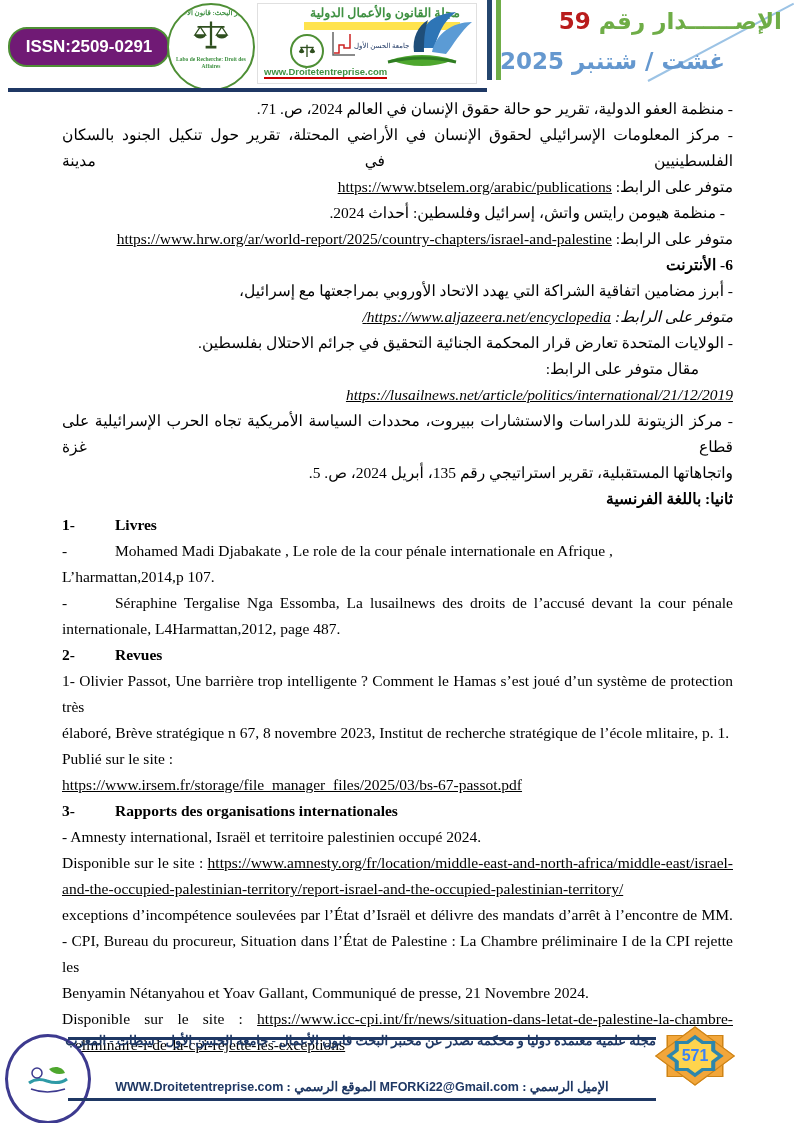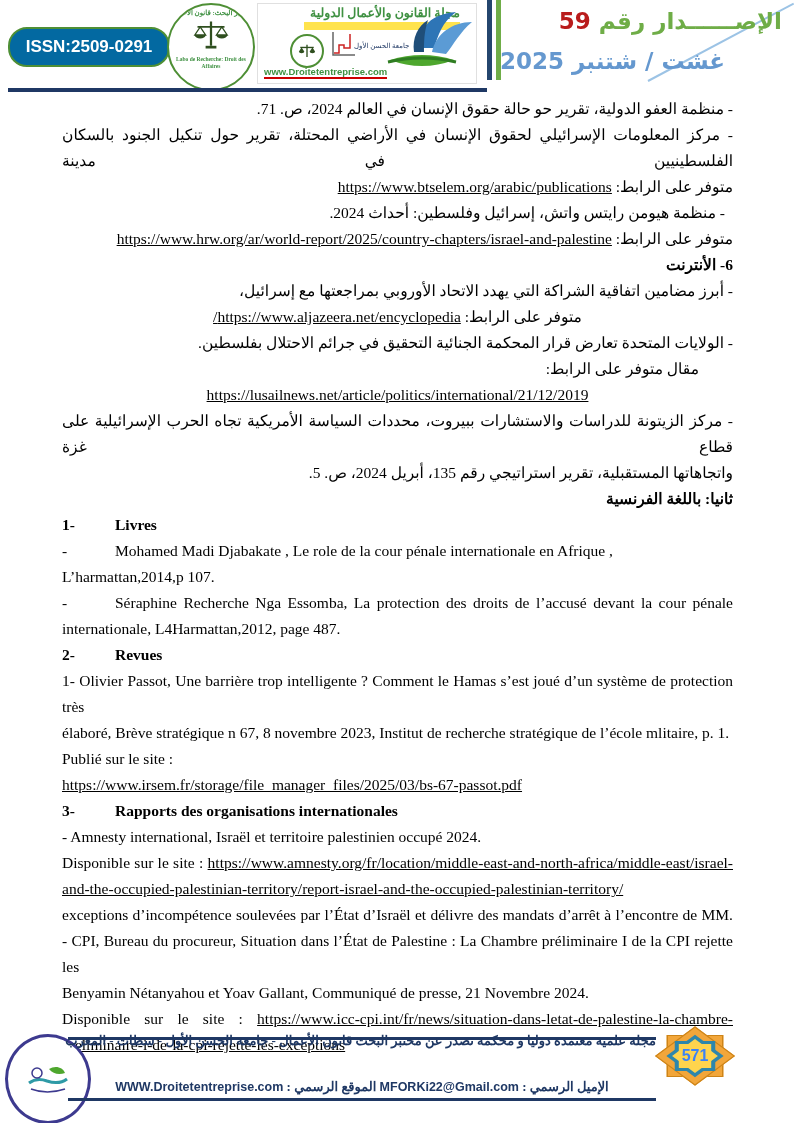--- a/index.html
+++ b/index.html
@@ -8,7 +8,7 @@
        font-family:"Liberation Serif","DejaVu Serif",serif;color:#000;}
   .abs{position:absolute;}
   
-  .issn-pill{left:8px;top:27px;width:158px;height:36px;background:#0369a1;border:2px solid #4e8f35;
+  .issn-pill{left:8px;top:27px;width:158px;height:36px;background:#701a75;border:2px solid #4e8f35;
     border-radius:19px;color:#fff;font-family:"Liberation Sans",sans-serif;font-weight:bold;
     font-size:17px;display:flex;align-items:center;justify-content:center;}
   .lab-seal{left:167px;top:3px;width:84px;height:84px;border-radius:50%;border:2px solid #4e8f35;

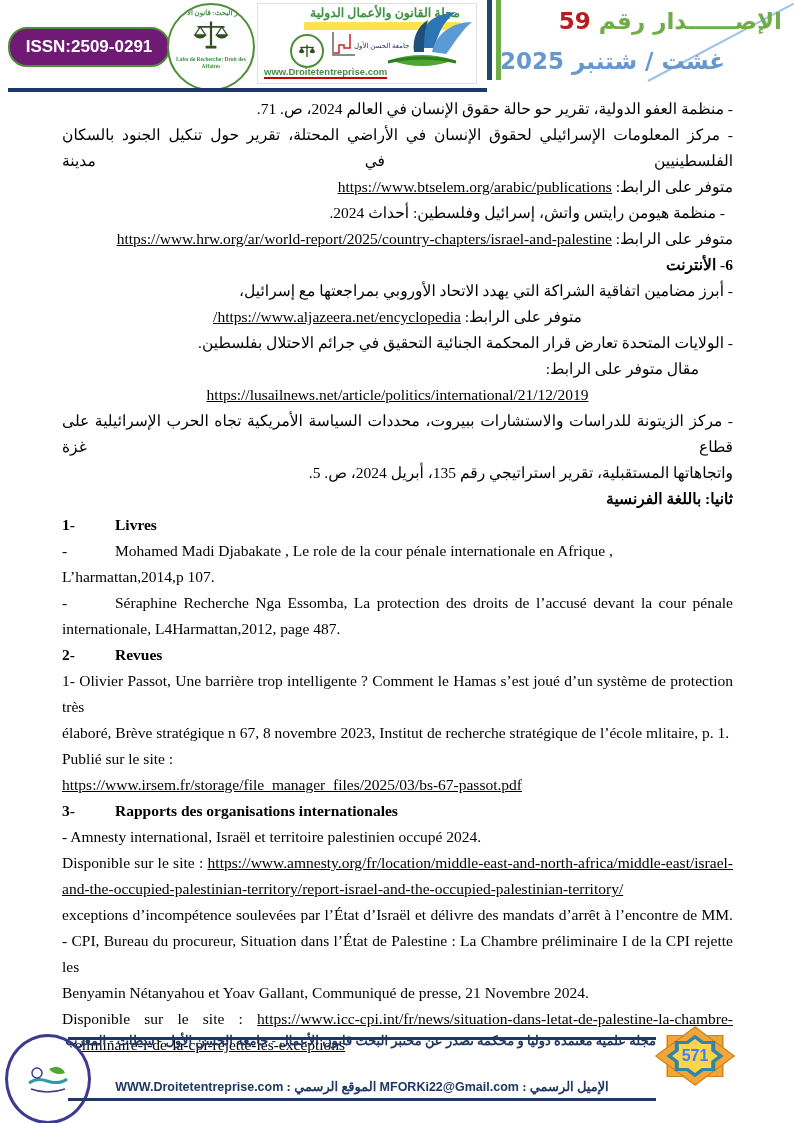--- a/index.html
+++ b/index.html
@@ -44,7 +44,7 @@
   .ar{direction:rtl;text-align:right;}
   .fr{direction:ltr;text-align:left;}
   .jfy{text-align:justify;text-align-last:justify;}
-  .ctr{text-align:center;}
+  .ctr{text-align:right;font-style:italic;}
   .b{font-weight:bold;}
   .in8{padding-right:8px;}
   .in34{padding-right:34px;}

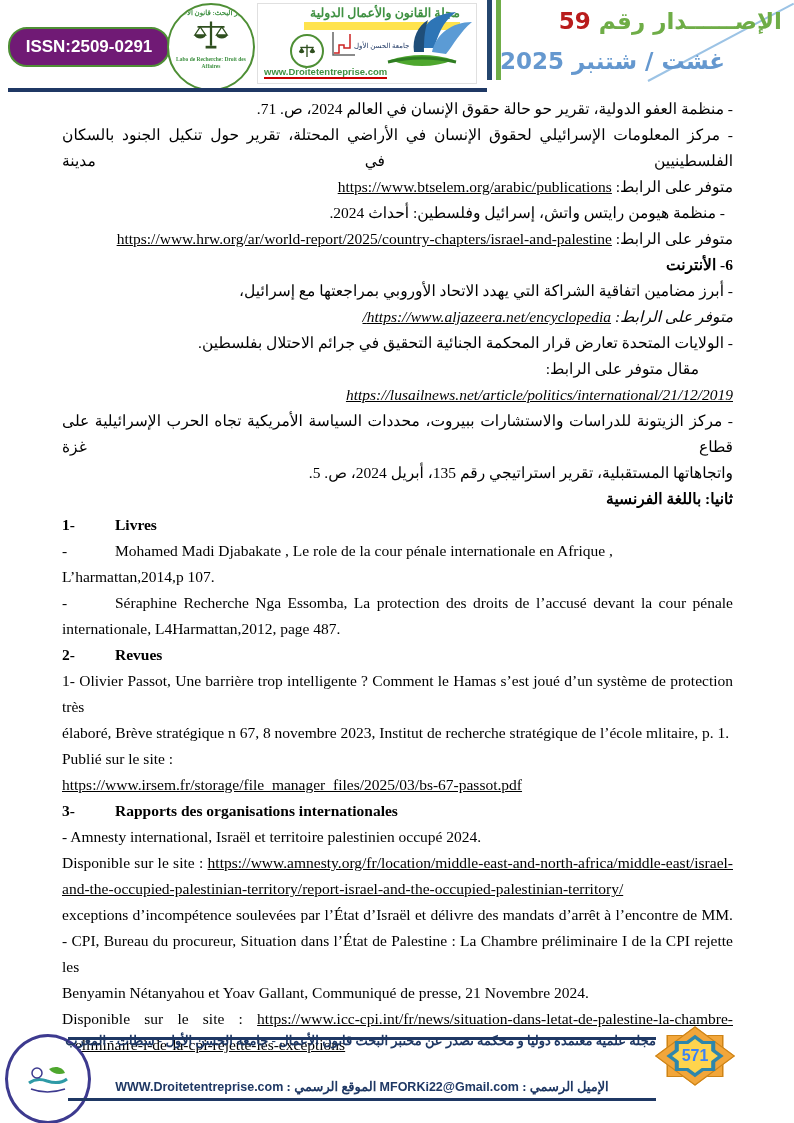--- a/index.html
+++ b/index.html
@@ -147,7 +147,7 @@
   <div class="ln ar b">ثانيا: باللغة الفرنسية</div>
   <div class="ln fr b"><span class="num">1-</span><span>Livres</span></div>
   <div class="ln fr"><span class="num">-</span><span>Mohamed Madi Djabakate , Le role de la cour pénale internationale en Afrique , L’harmattan,2014,p 107.</span></div>
-  <div class="ln fr jfy"><span class="num">-</span><span>Séraphine Recherche Nga Essomba, La protection des droits de l’accusé devant la cour pénale</span></div>
+  <div class="ln fr jfy"><span class="num">-</span><span>Séraphine Tergalise Nga Essomba, La lusailnews des droits de l’accusé devant la cour pénale</span></div>
   <div class="ln fr">internationale, L4Harmattan,2012, page 487.</div>
   <div class="ln fr b"><span class="num">2-</span><span>Revues</span></div>
   <div class="ln fr jfy">1- Olivier Passot, Une barrière trop intelligente ? Comment le Hamas s’est joué d’un système de protection très</div>

